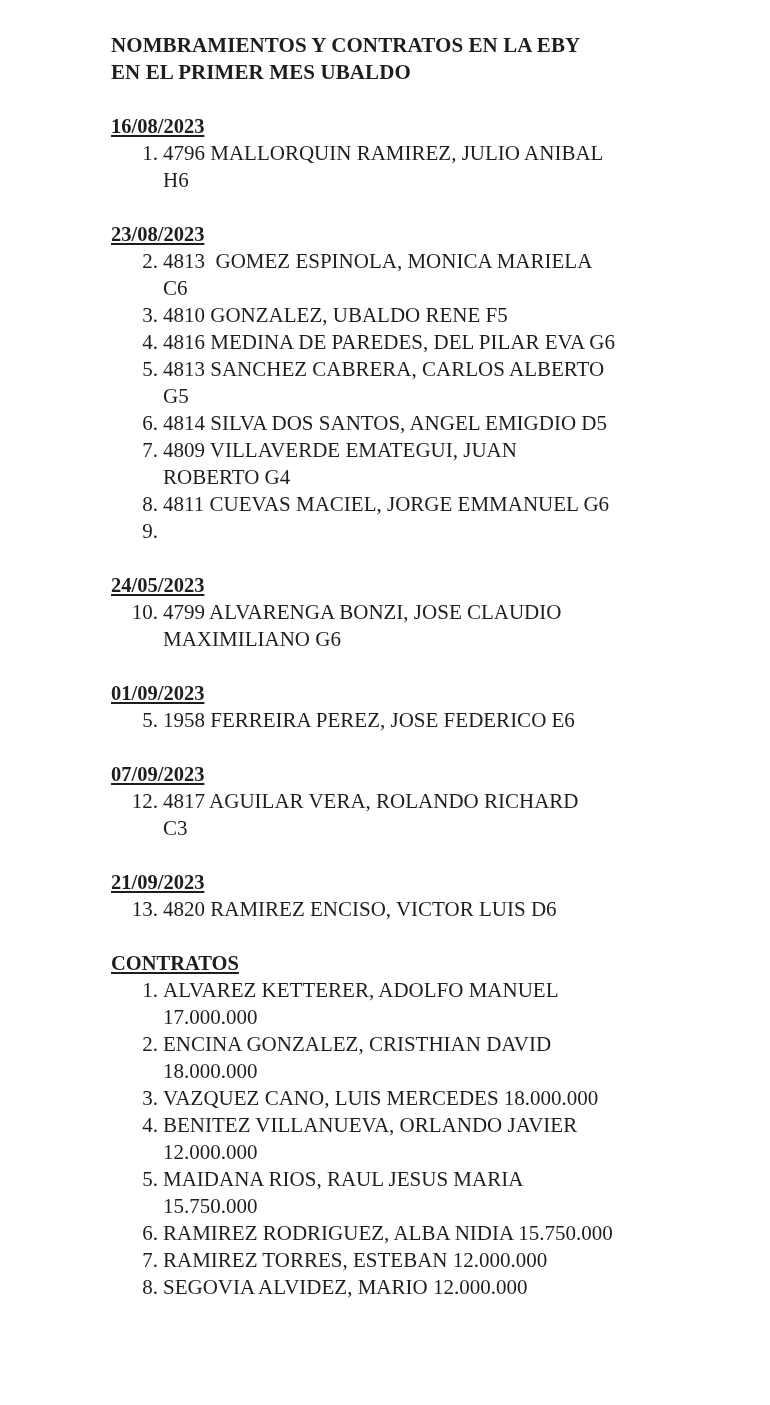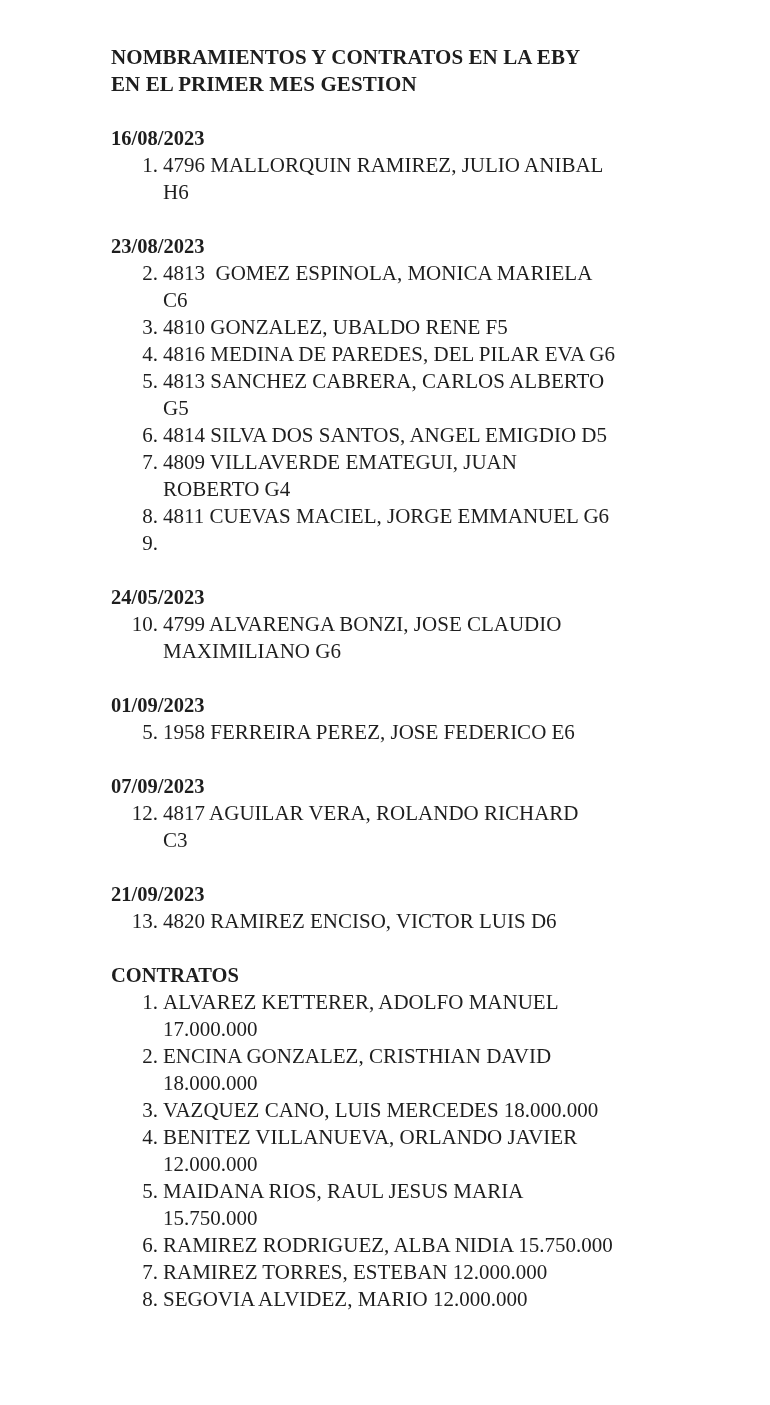--- a/index.html
+++ b/index.html
@@ -16,7 +16,7 @@
     }
     .page {
       position: relative;
-      padding-top: 44px;
+      padding-top: 32px;
       padding-left: 111px;
       width: 600px;
     }

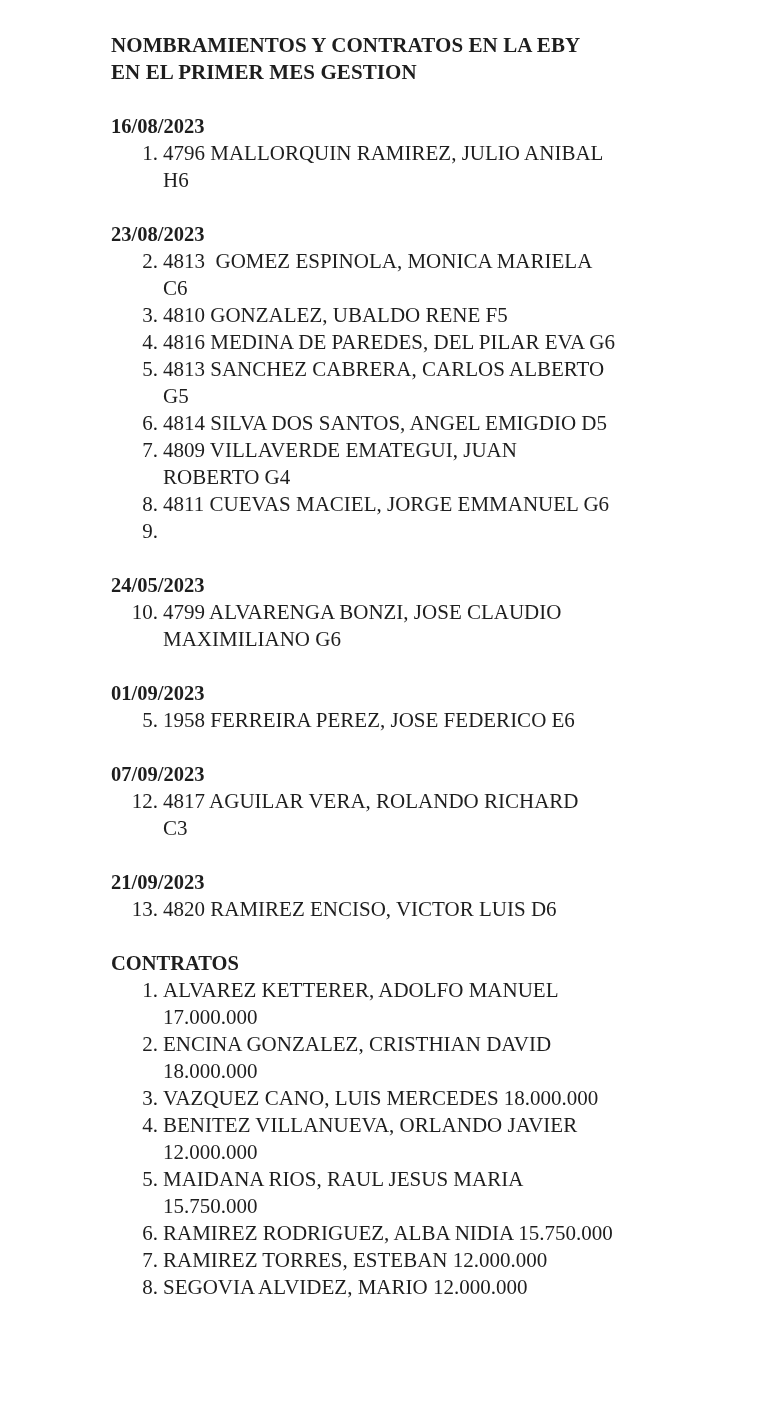--- a/index.html
+++ b/index.html
@@ -67,7 +67,7 @@
 <div class="page">
   <h1 class="title">
     <span>NOMBRAMIENTOS Y CONTRATOS EN LA EBY</span><br>
-    <span>EN EL PRIMER MES GESTION</span>
+    <span>EN EL PRIMER MES UBALDO</span>
   </h1>
 
   <div class="section">

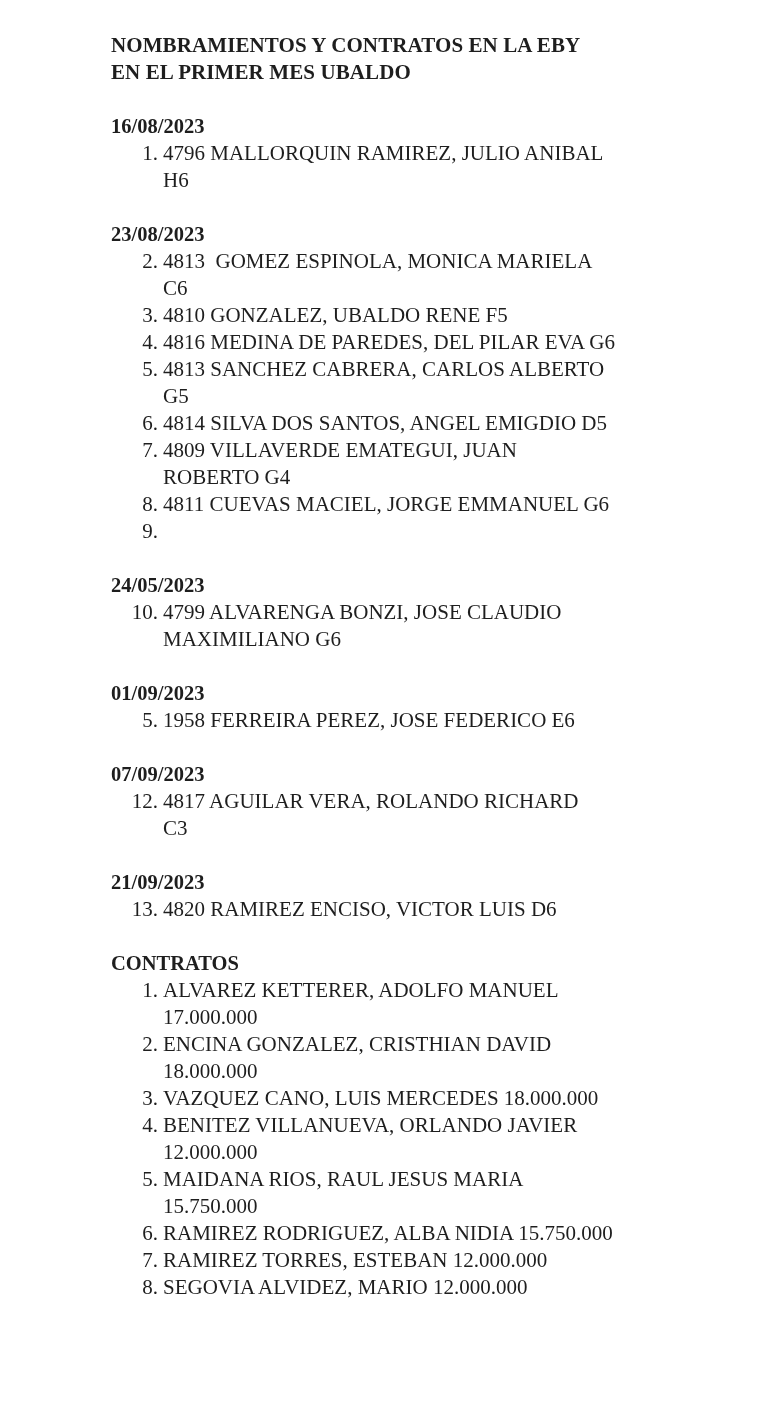--- a/index.html
+++ b/index.html
@@ -35,6 +35,7 @@
       font-size: 20.5px;
       line-height: 27px;
       margin: 0;
+      text-decoration: underline;
     }
     ol.entries {
       list-style: none;

